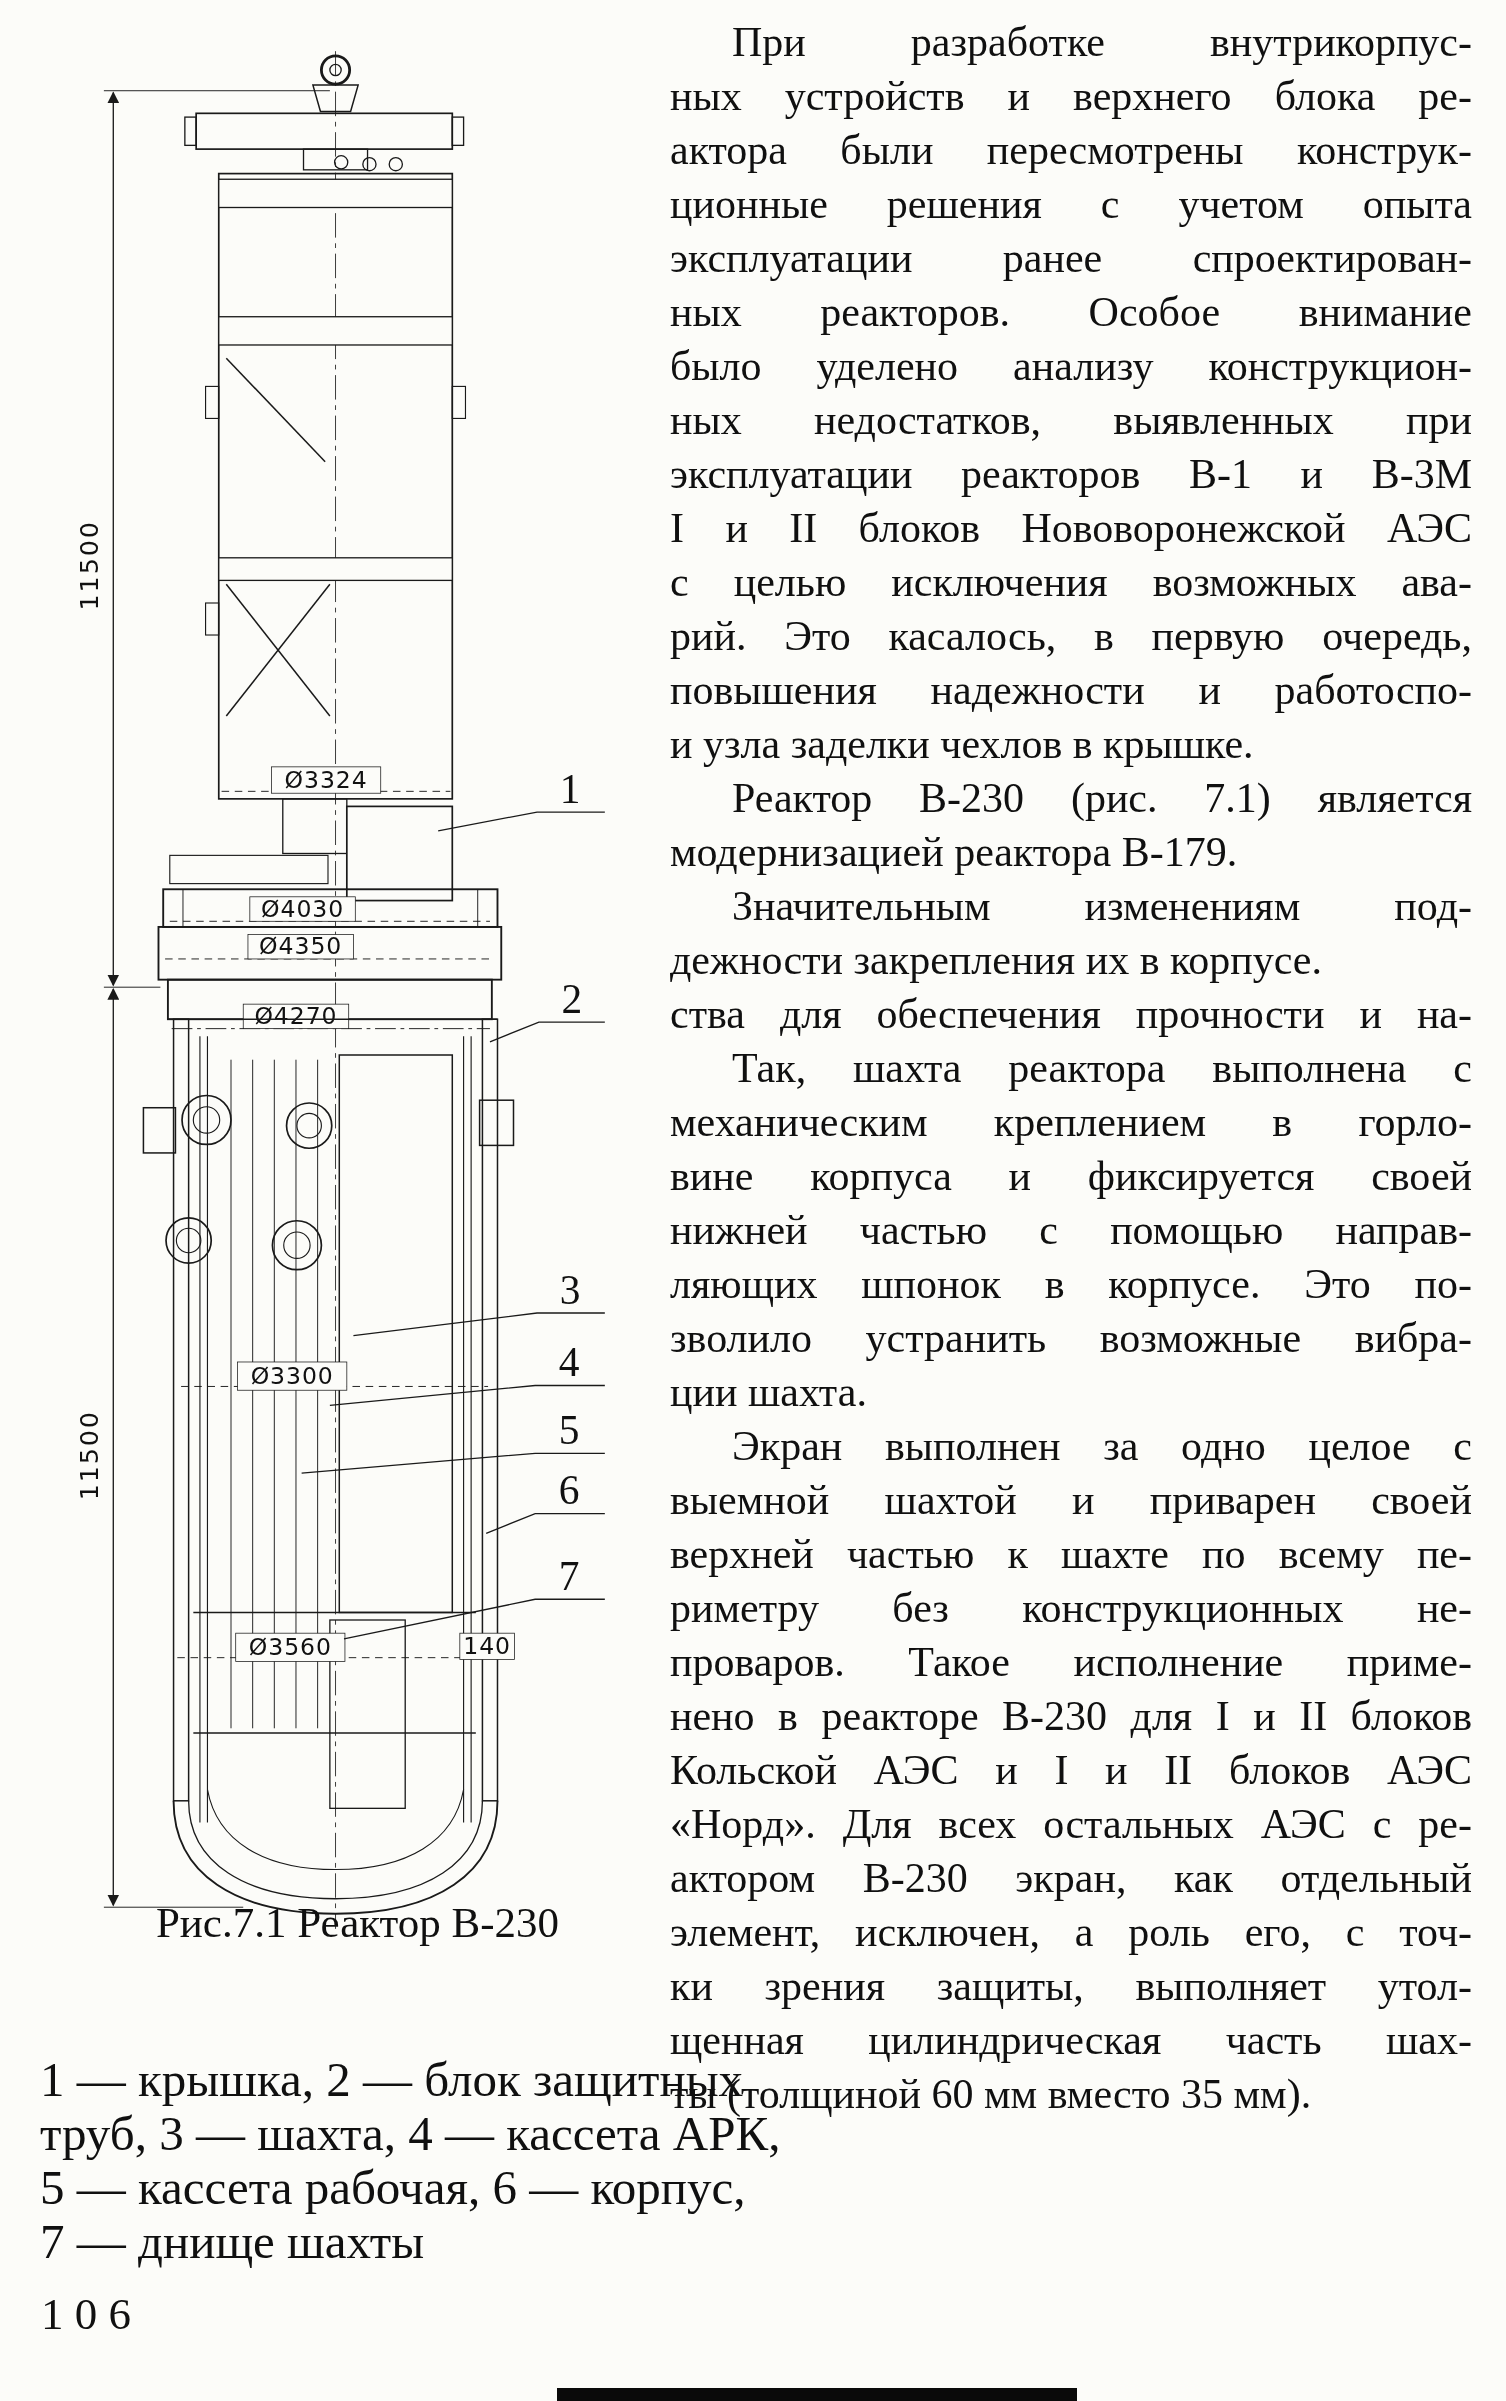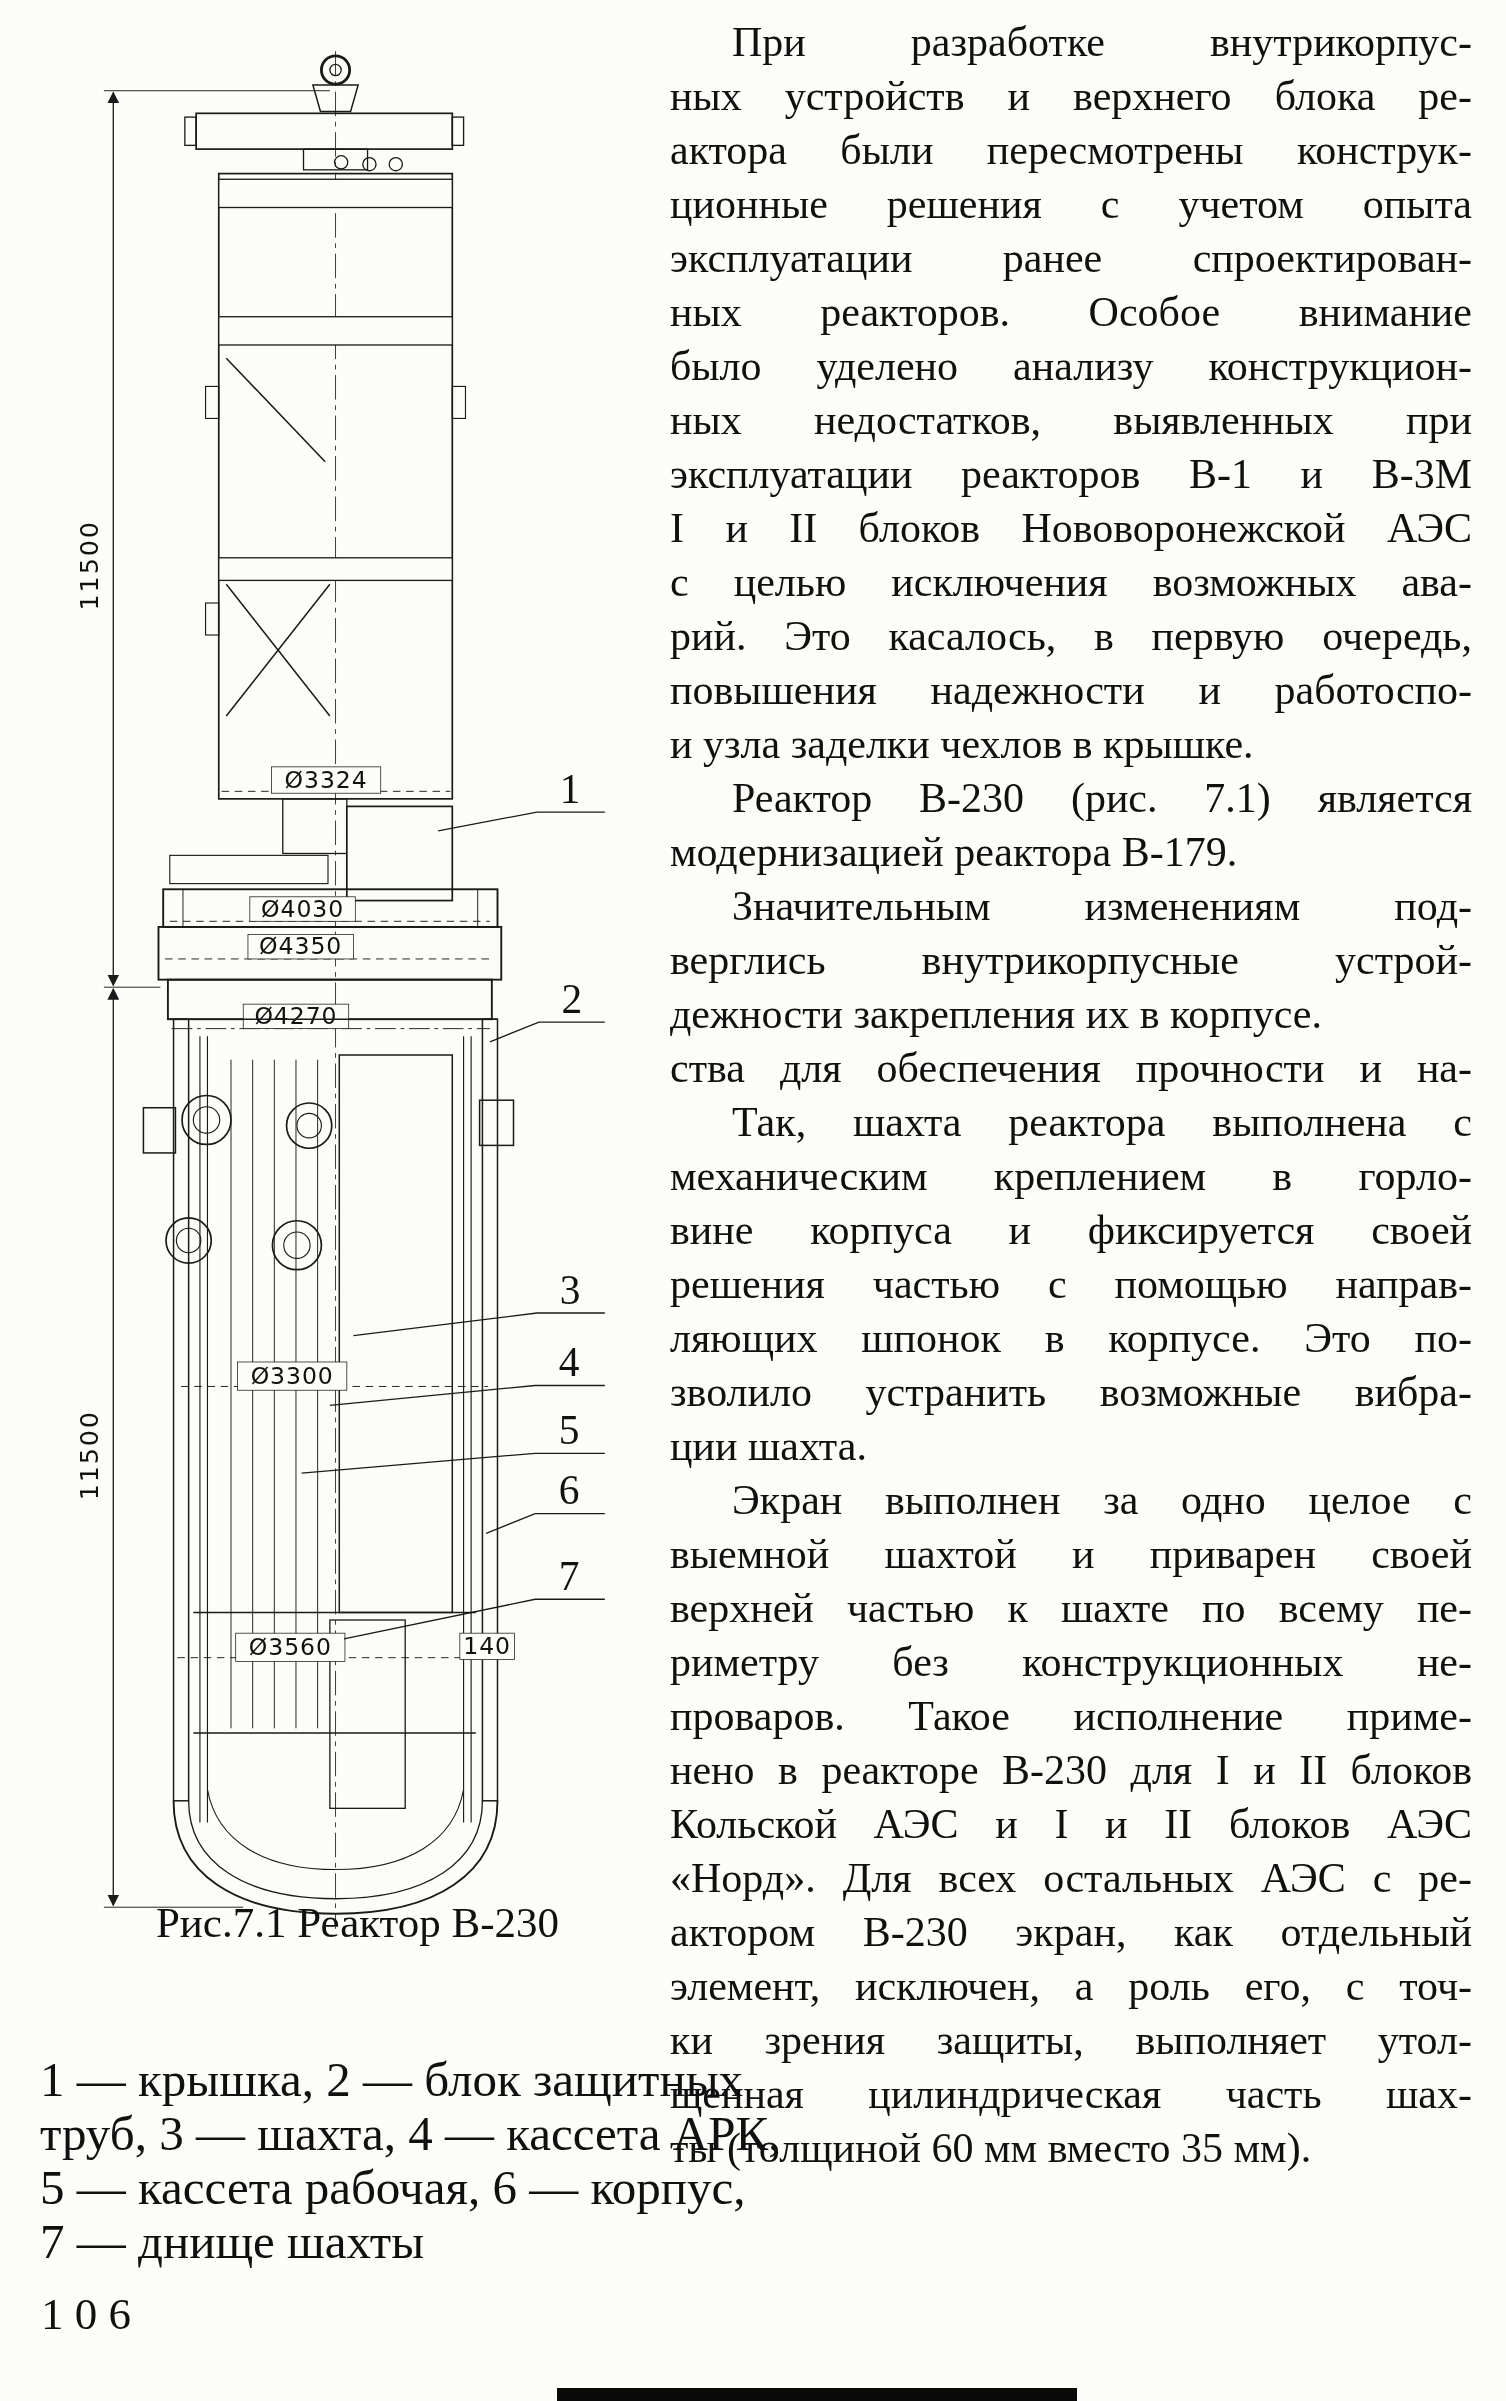--- a/index.html
+++ b/index.html
@@ -231,7 +231,6 @@
       <div class="tline first">Реактор В-230 (рис. 7.1) является</div>
       <div class="tline plast">модернизацией реактора В-179.</div>
       <div class="tline first">Значительным изменениям под-</div>
-      <div class="tline">верглись внутрикорпусные устрой-</div>
       <div class="tline plast">дежности закрепления их в корпусе.</div>
       <div class="tline">ства для обеспечения прочности и на-</div>
       <div class="tline first">Так, шахта реактора выполнена с</div>

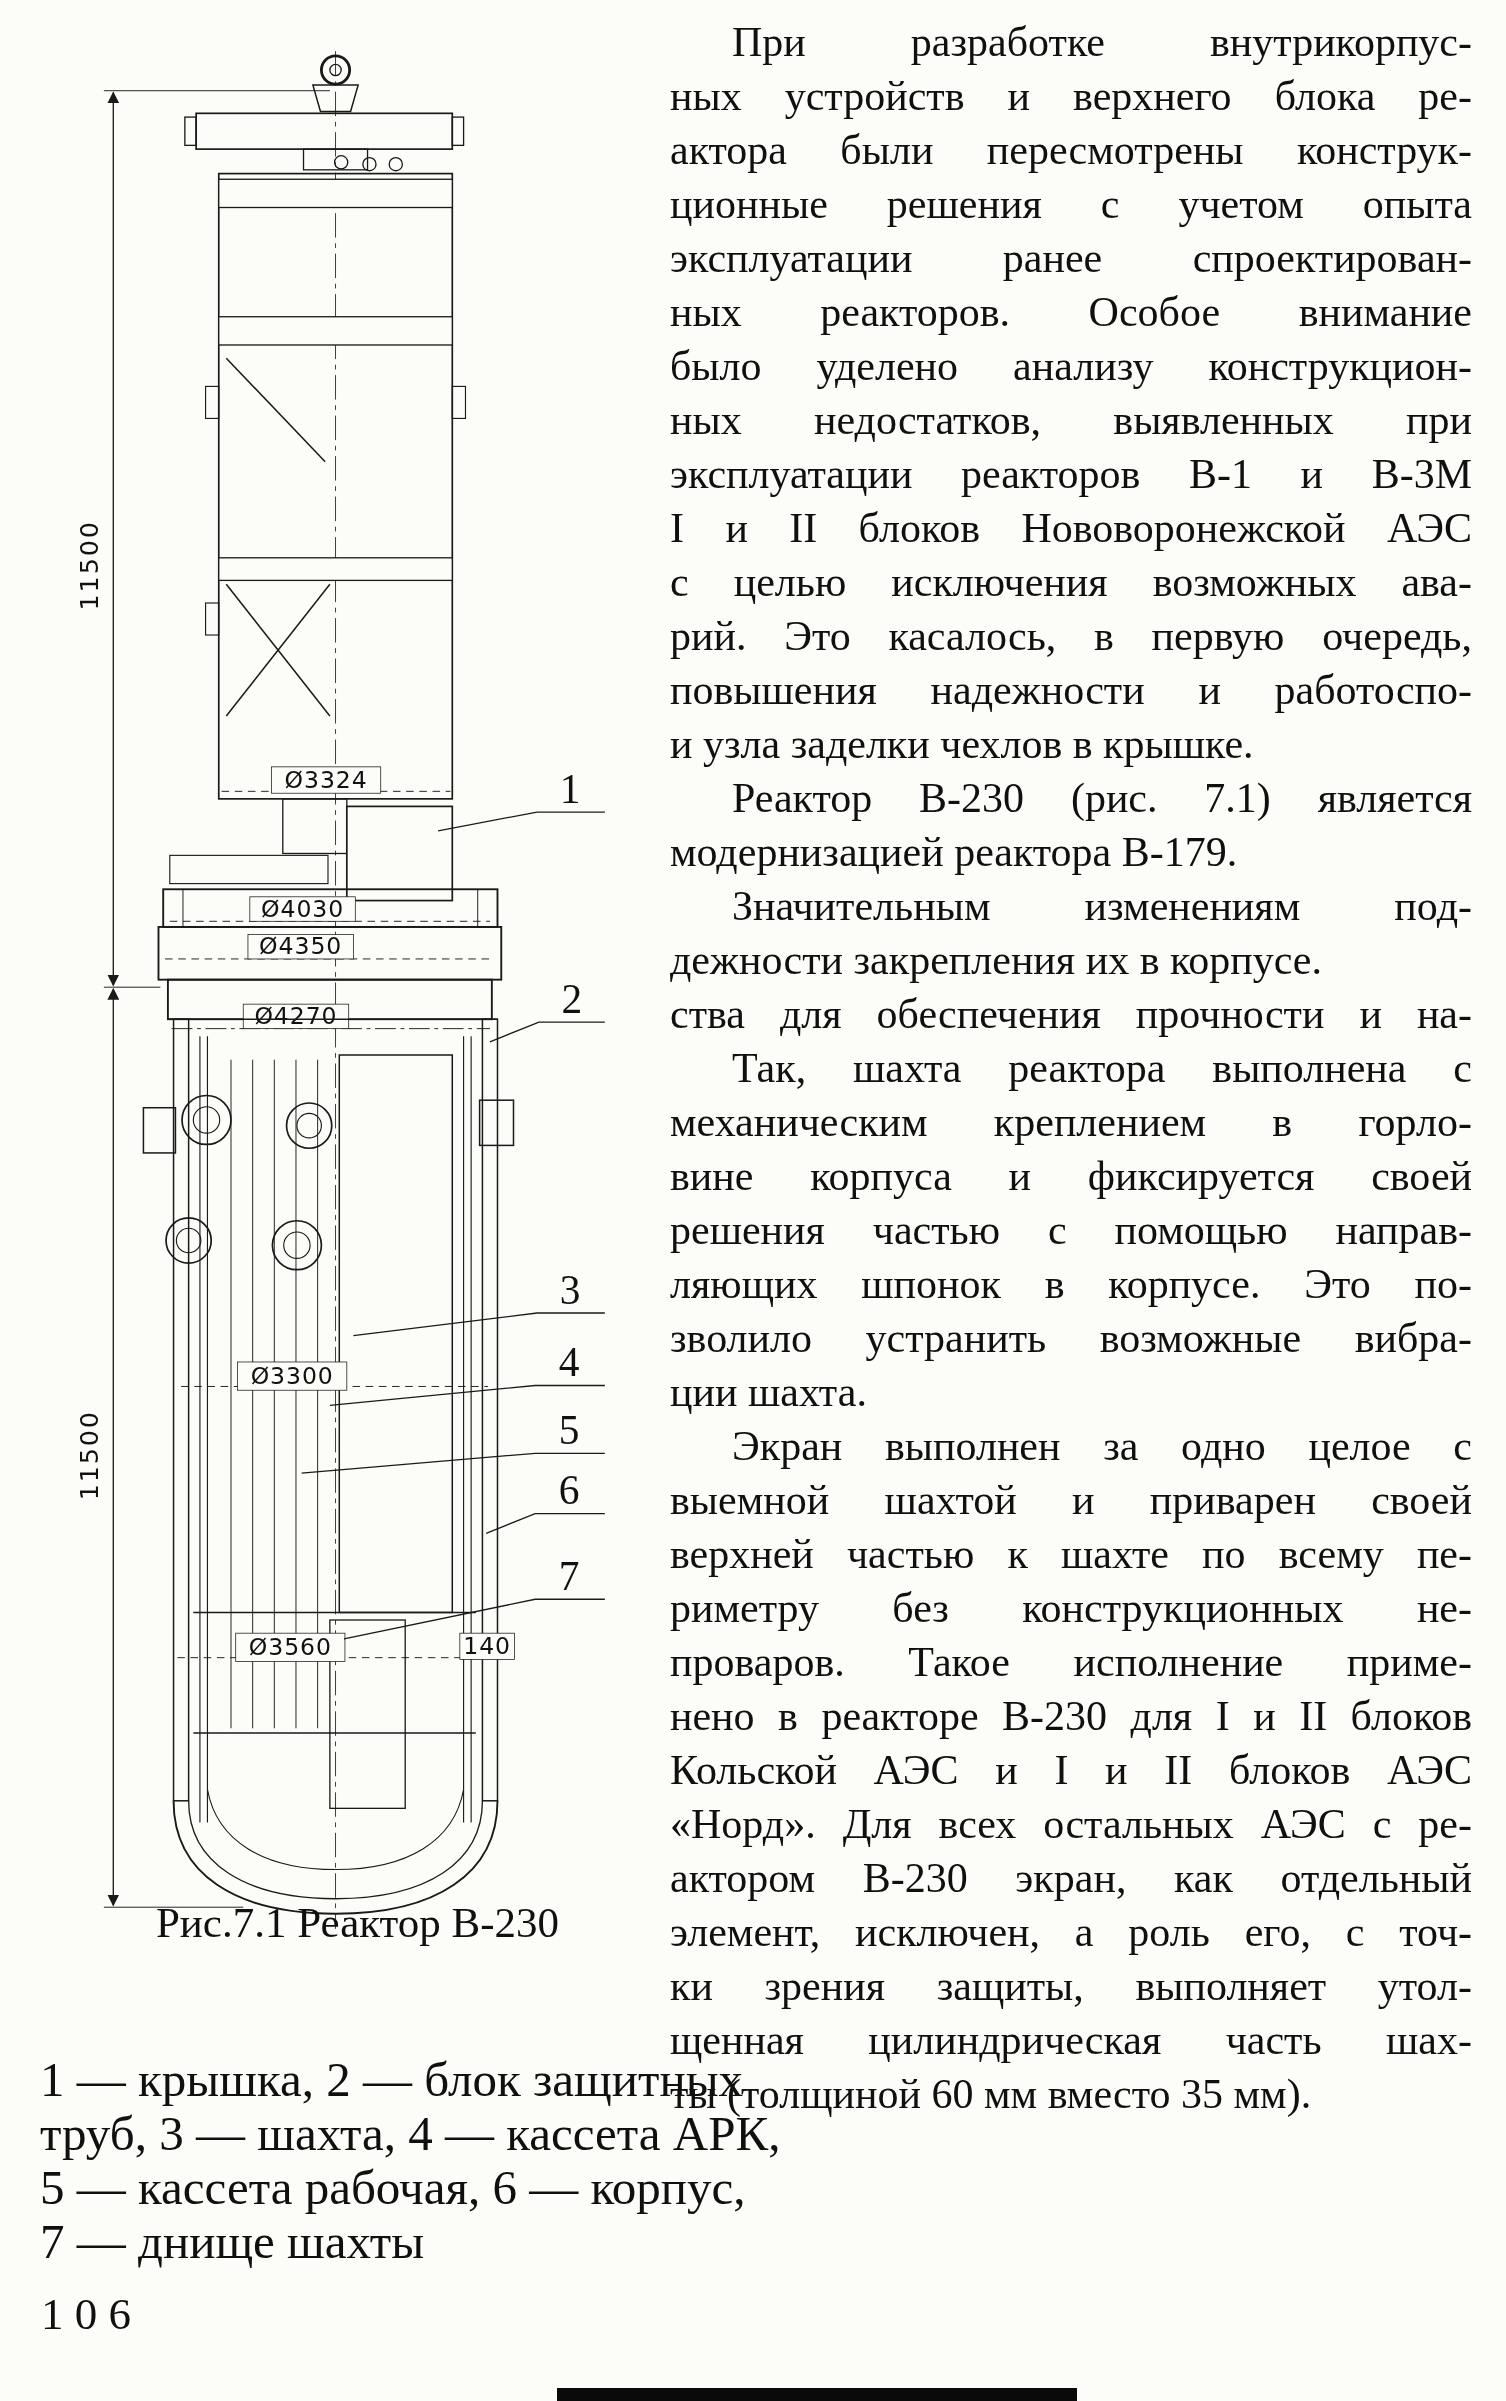--- a/index.html
+++ b/index.html
@@ -236,7 +236,7 @@
       <div class="tline first">Так, шахта реактора выполнена с</div>
       <div class="tline">механическим креплением в горло-</div>
       <div class="tline">вине корпуса и фиксируется своей</div>
-      <div class="tline">решения частью с помощью направ-</div>
+      <div class="tline">нижней частью с помощью направ-</div>
       <div class="tline">ляющих шпонок в корпусе. Это по-</div>
       <div class="tline">зволило устранить возможные вибра-</div>
       <div class="tline plast">ции шахта.</div>

